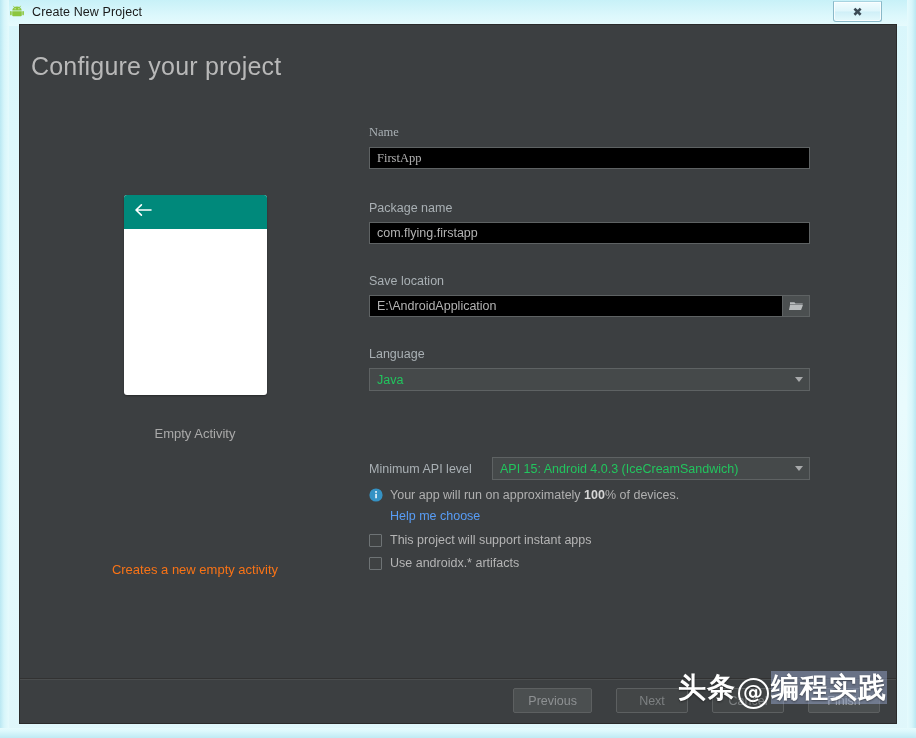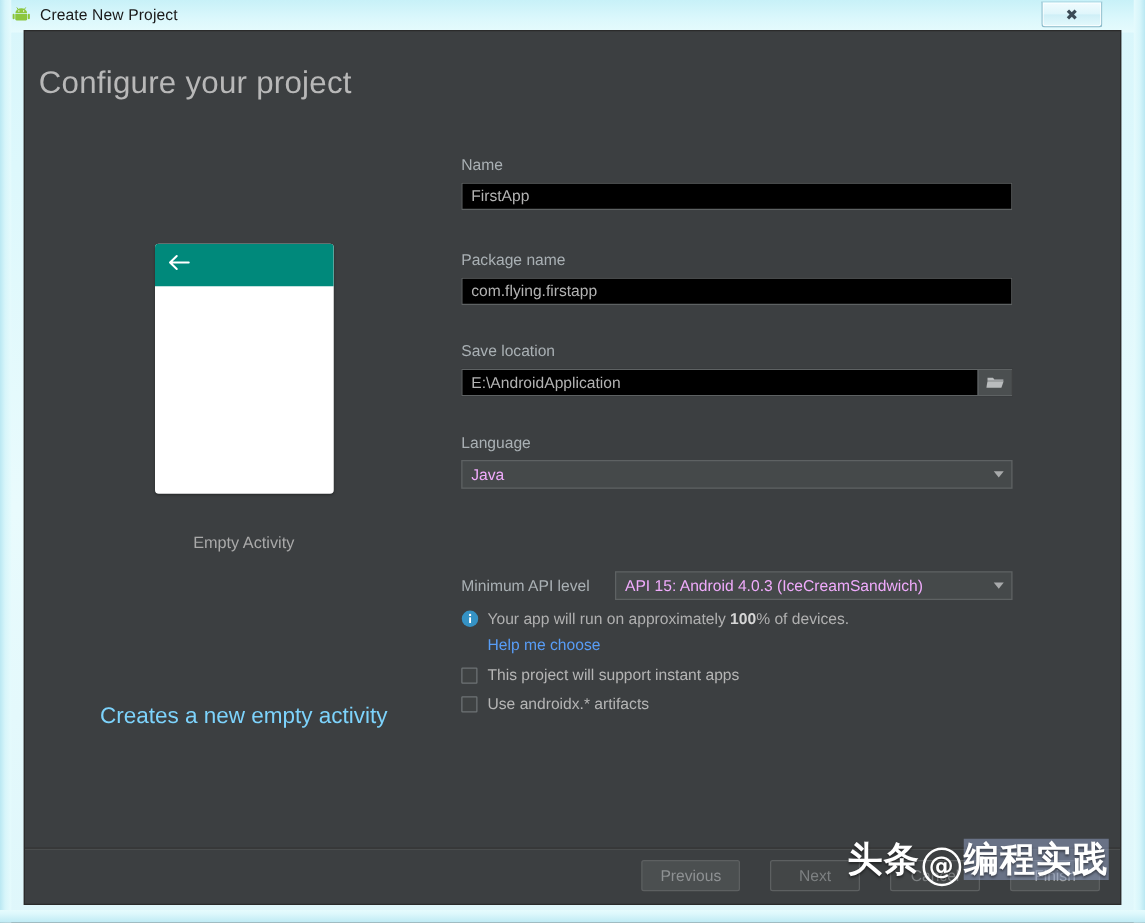--- a/index.html
+++ b/index.html
@@ -388,7 +388,7 @@
 
     <div class="form-col">
 
-      <div class="field" style="top:100px;">
+      <div class="field" style="top:100px;font-family:Liberation Serif, serif;">
         <span class="field-label">Name</span>
         <div class="text-input">
           <span class="input-value">FirstApp</span>

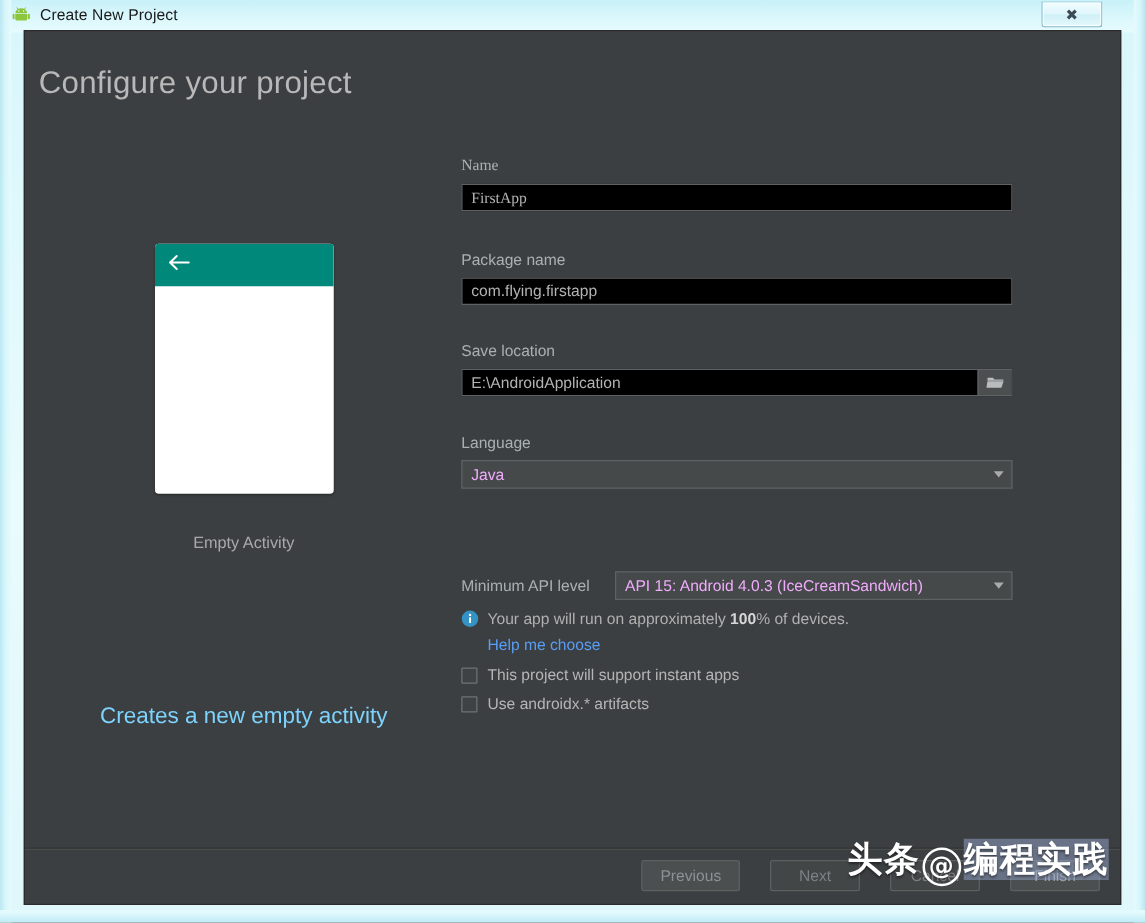--- a/index.html
+++ b/index.html
@@ -197,7 +197,7 @@
     align-items: center;
     padding-left: 7px;
     font-size: 12.5px;
-    color: #f0abfc;
+    color: #22c55e;
     cursor: pointer;
   }
   .combo-value { flex: 1 1 auto; white-space: nowrap; overflow: hidden; }

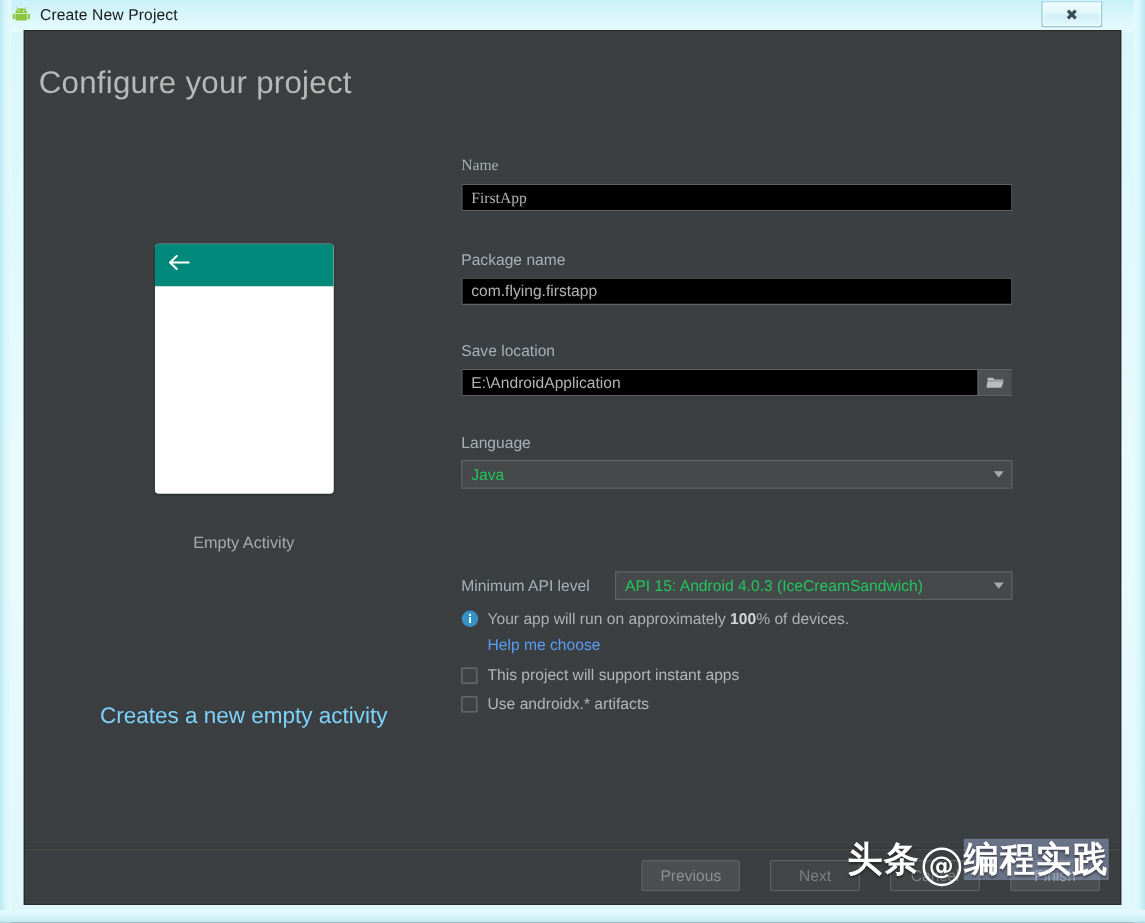--- a/index.html
+++ b/index.html
@@ -145,8 +145,8 @@
     left: 0; top: 537px;
     width: 350px;
     text-align: center;
-    font-size: 18px;
-    color: #7dd3fc;
+    font-size: 13px;
+    color: #f97316;
   }
 
   

